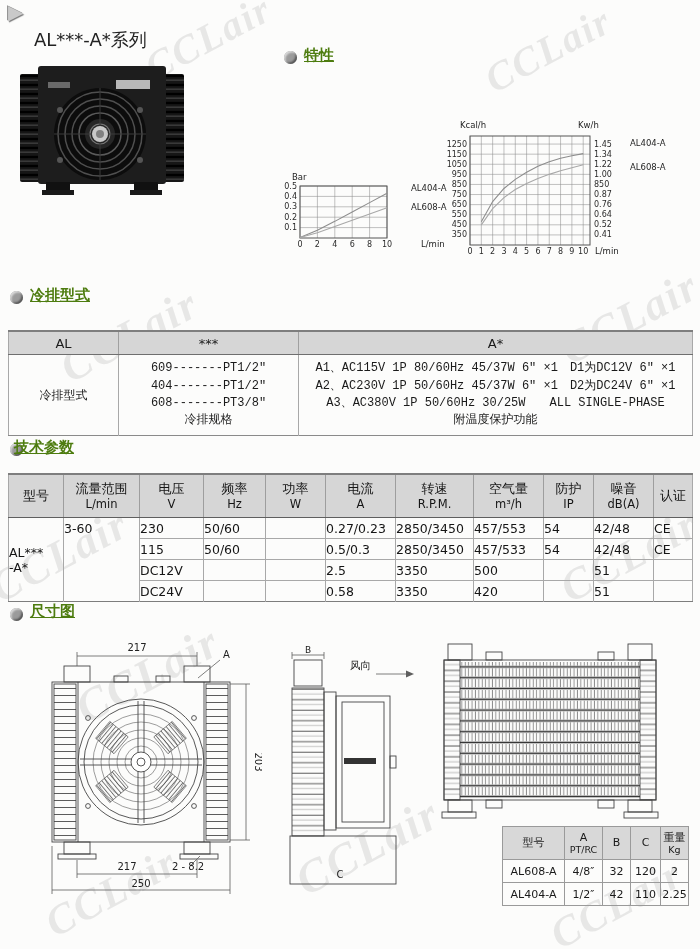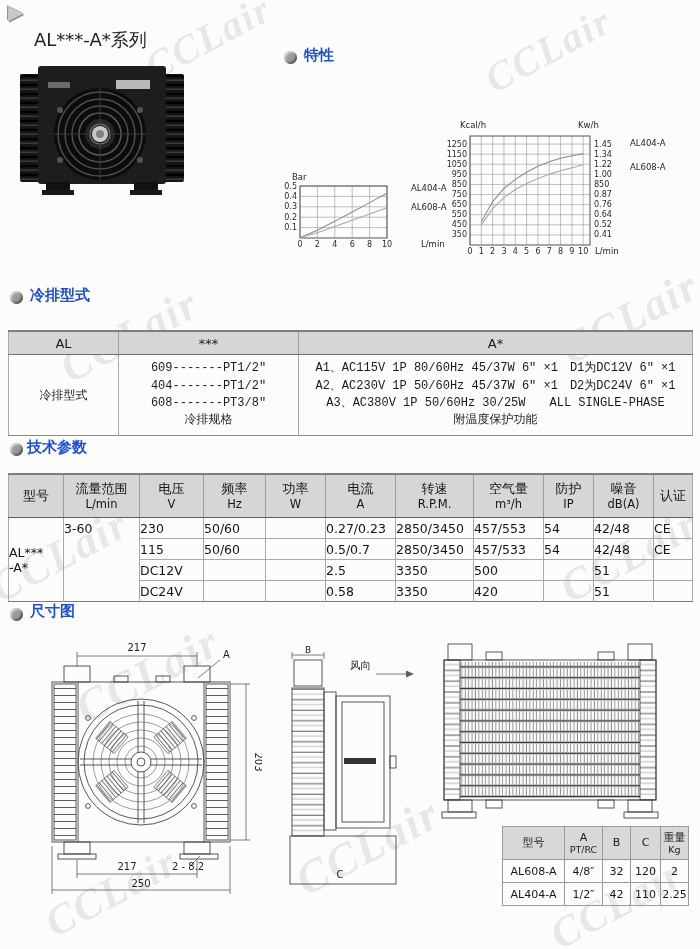--- a/index.html
+++ b/index.html
@@ -13,7 +13,7 @@
   .arrow-ic{font-size:20px;color:#c9c9c9;text-shadow:-1px -1px 0 #8f8f8f,1px 1px 1px #777;}
   .bullet{width:13px;height:13px;border-radius:50%;background:#9b9b9b;
           box-shadow:inset 1.5px 1.5px 2px #d9d9d9, inset -1.5px -1.5px 2px #565656;}
-  .sec-head{font-size:15px;font-weight:bold;color:#1d4ed8;}
+  .sec-head{font-size:15px;font-weight:bold;color:#4d7c0f;text-decoration:underline;}
   .feat-text{font-size:13px;color:#1c1c1c;line-height:1.65;}
   .chart text{font-size:8px;fill:#2a2a2a;}
   .chart text.lab{font-size:8.5px;fill:#1e1e1e;}

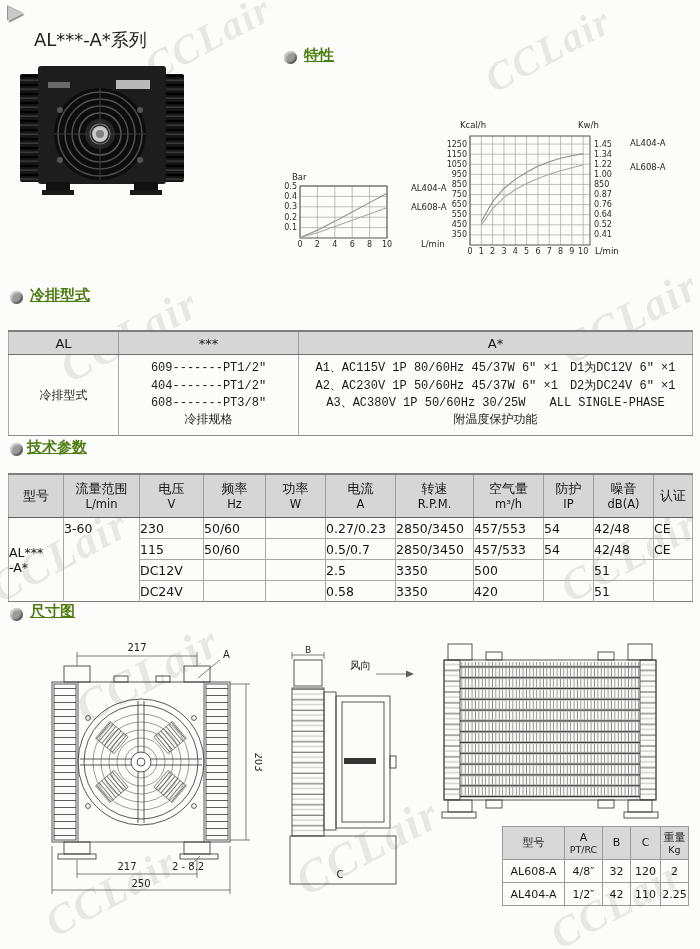--- a/index.html
+++ b/index.html
@@ -226,7 +226,7 @@
     </table>
 
   <div class="abs bullet" style="left:10px;top:443px;"></div>
-  <div class="abs sec-head" style="left:27px;top:438px;">技术参数</div>
+  <div class="abs sec-head" style="left:14px;top:438px;">技术参数</div>
   <table class="abs tech" style="left:8px;top:473px;">
     <colgroup>
       <col style="width:55px">

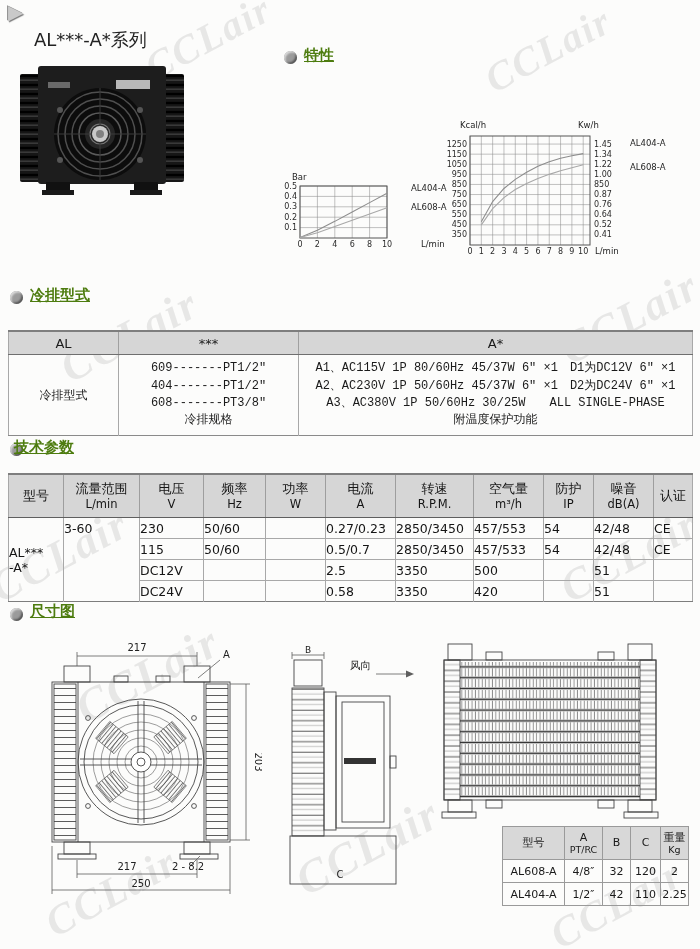--- a/index.html
+++ b/index.html
@@ -308,7 +308,7 @@
       <td>115</td>
           <td>50/60</td>
       <td></td>
-          <td>0.5/0.7</td>
+          <td>0.5/0.3</td>
       <td>2850/3450</td>
           <td>457/533</td>
       <td>54</td>

